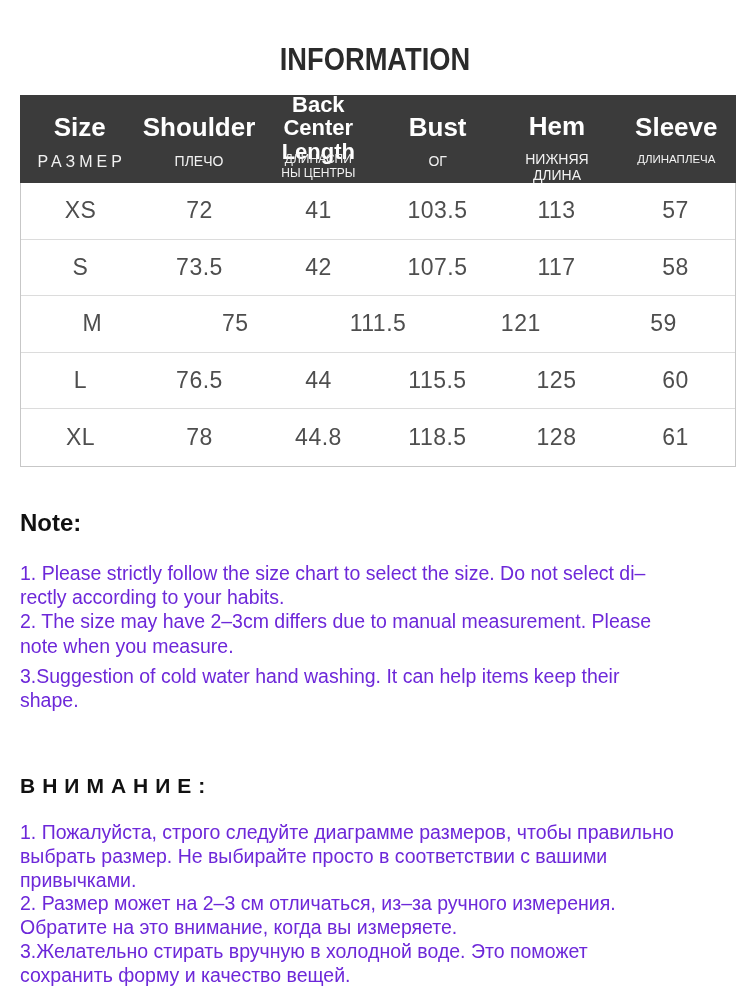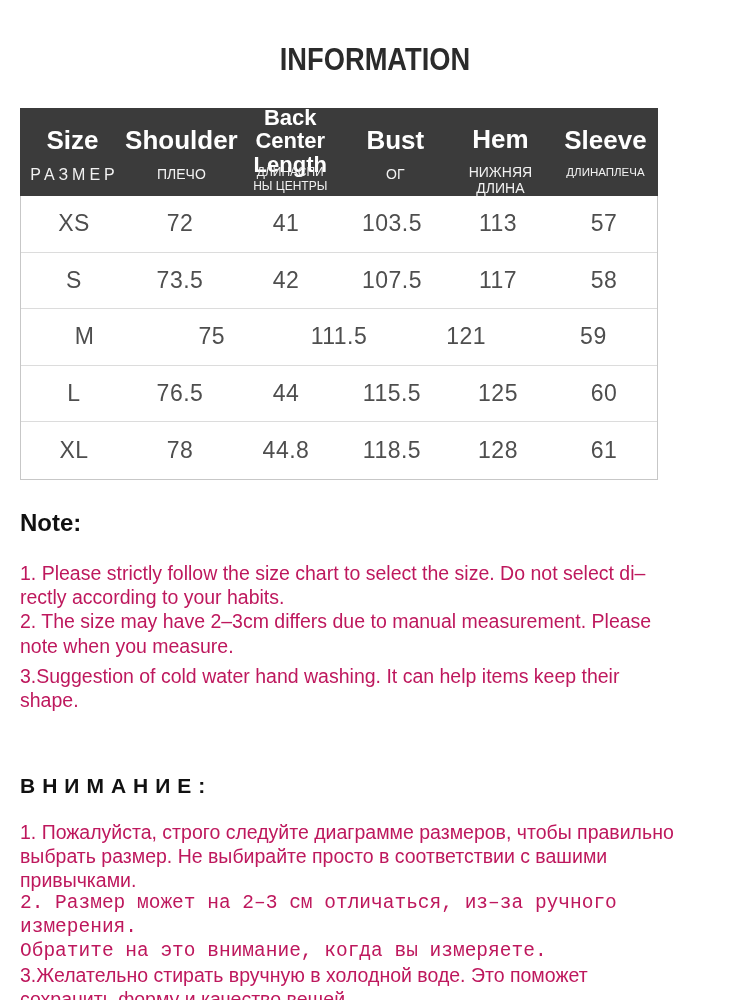--- a/index.html
+++ b/index.html
@@ -30,8 +30,8 @@
   .size-table {
     position: absolute;
     left: 20px;
-    top: 108px;
-    width: 638px;
+    top: 95px;
+    width: 716px;
   }
   .thead {
     display: flex;

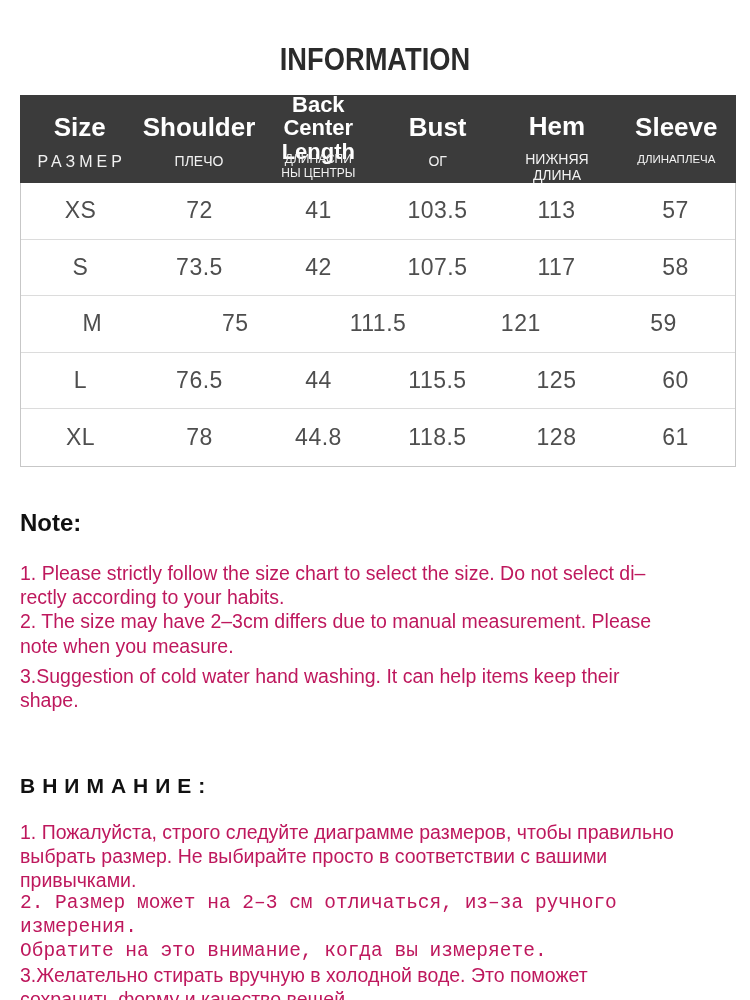--- a/index.html
+++ b/index.html
@@ -105,7 +105,7 @@
     margin-top: 24px;
     font-size: 19.5px;
     line-height: 24.2px;
-    color: #be185d;
+    color: #6d28d9;
     white-space: pre-line;
   }
 

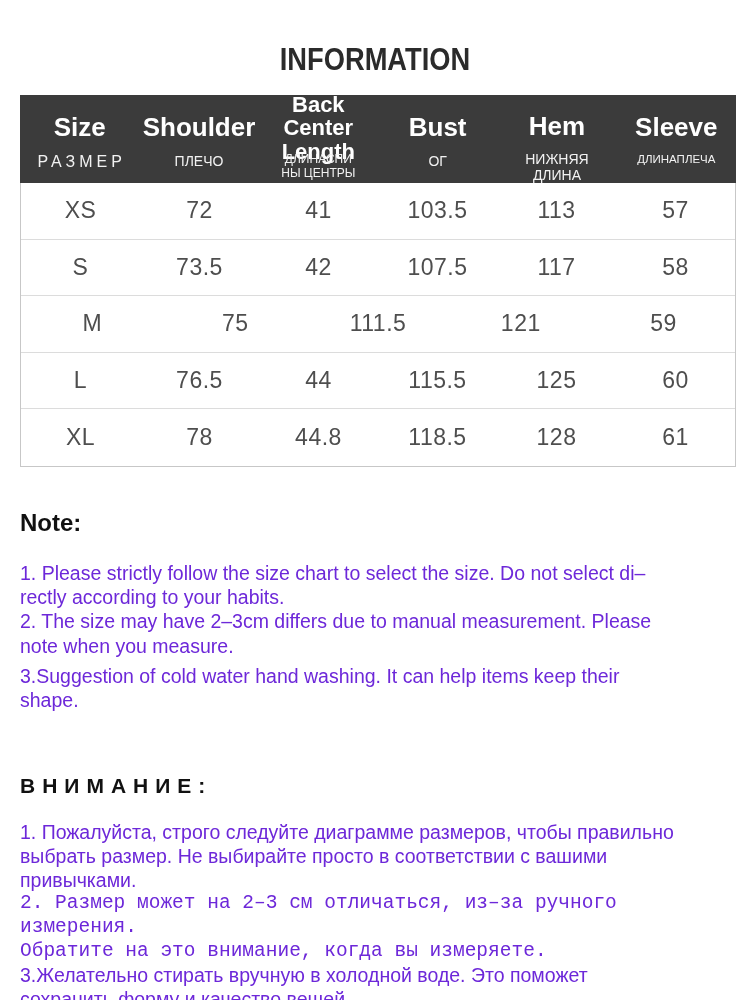--- a/index.html
+++ b/index.html
@@ -214,7 +214,7 @@
     <div class="note-text">1. Пожалуйста, строго следуйте диаграмме размеров, чтобы правильно
 выбрать размер. Не выбирайте просто в соответствии с вашими
 привычками.</div>
-    <div class="note-text" style="margin-top:0;font-family:Liberation Mono, monospace;">2. Размер может на 2–3 см отличаться, из–за ручного измерения.
+    <div class="note-text" style="margin-top:0;">2. Размер может на 2–3 см отличаться, из–за ручного измерения.
 Обратите на это внимание, когда вы измеряете.</div>
     <div class="note-text" style="margin-top:0;">3.Желательно стирать вручную в холодной воде. Это поможет
 сохранить форму и качество вещей.</div>

